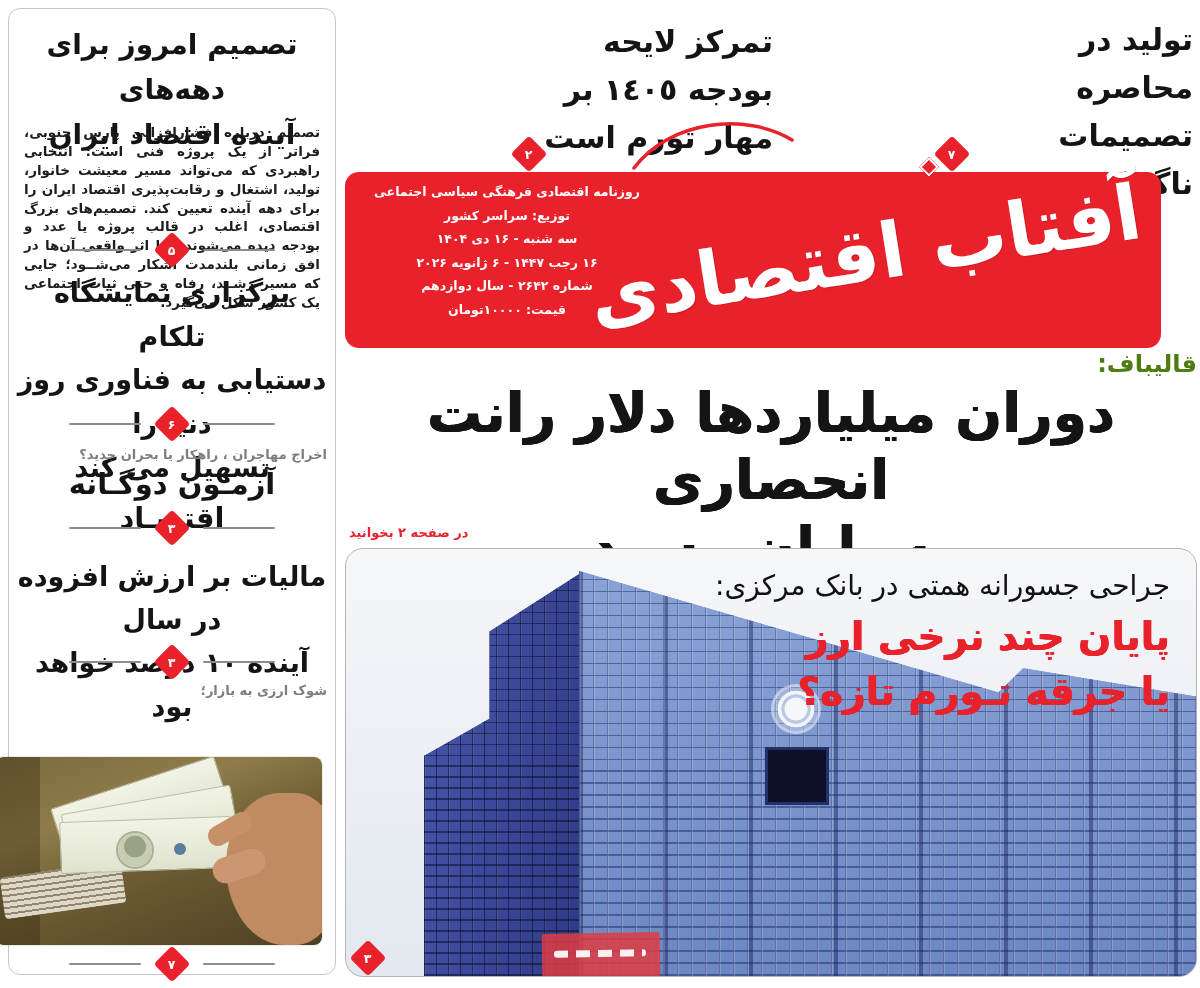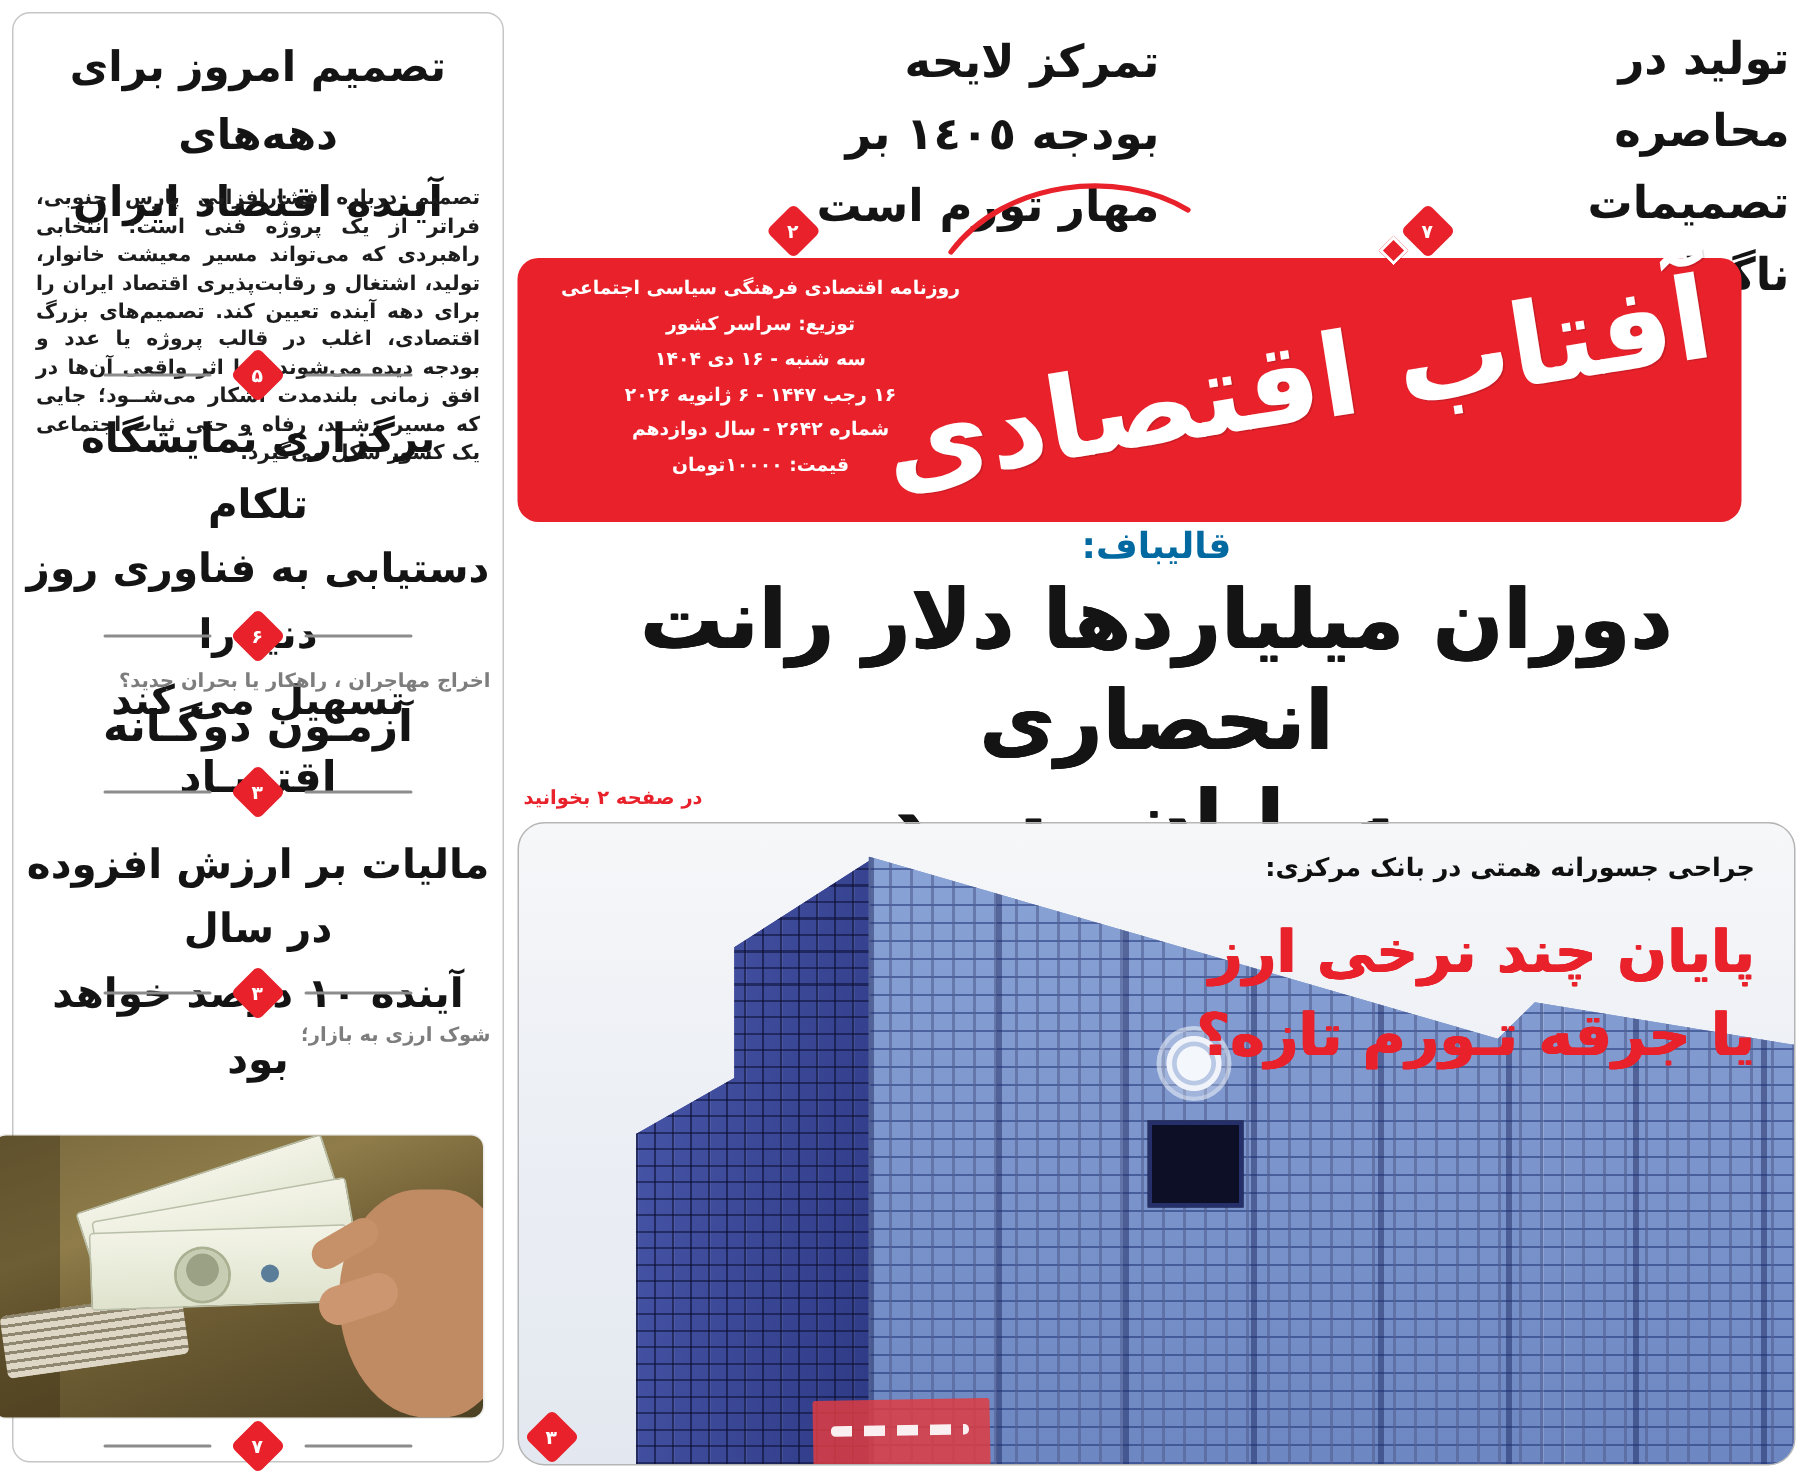--- a/index.html
+++ b/index.html
@@ -76,7 +76,7 @@
 
   
   .lead{left:345px;top:350px;width:852px;height:198px}
-  .lead-kicker{top:0;left:0;right:0;text-align:center;font-size:24px;font-weight:bold;color:#0369a1}
+  .lead-kicker{top:0;left:0;right:0;text-align:right;font-size:24px;font-weight:bold;color:#4d7c0f}
   .lead-hl{top:30px;left:0;right:0;font-size:55px;line-height:1.22}
   .lead-note{left:4px;bottom:8px;color:var(--red);font-size:13px;font-weight:bold}
 

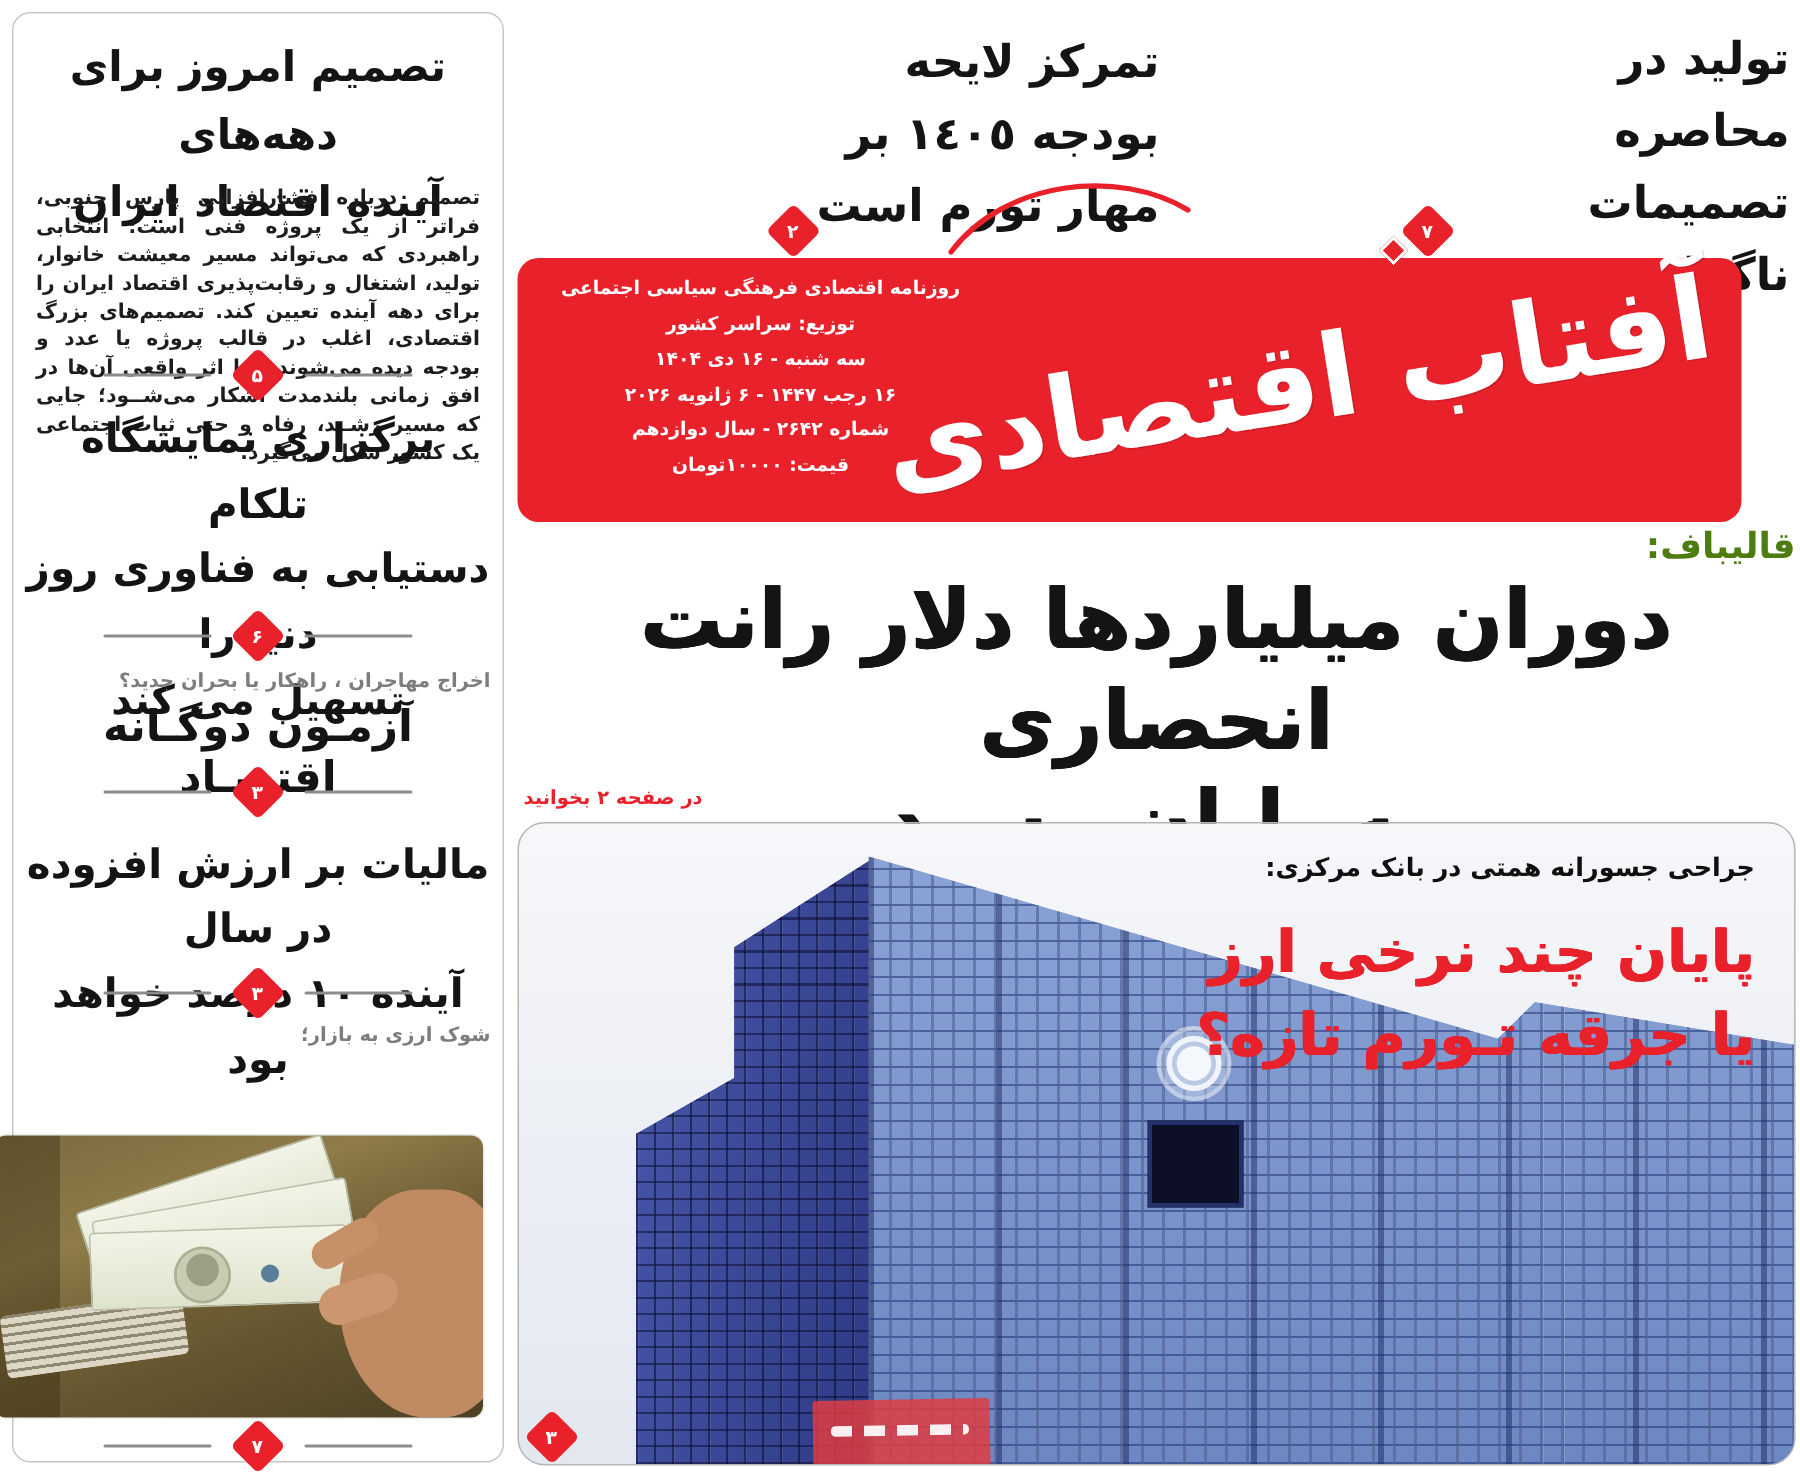--- a/index.html
+++ b/index.html
@@ -110,7 +110,7 @@
   .red-banner::after{content:"";position:absolute;left:12px;top:17px;right:14px;height:7px;border-radius:3px;
     background:repeating-linear-gradient(90deg,#fff 0 14px,transparent 14px 22px);opacity:.92}
   .bc-text{right:26px;top:20px;width:560px;text-align:right;z-index:4}
-  .bc-kicker{font-size:17px;font-weight:bold;color:#101010;margin-bottom:20px}
+  .bc-kicker{font-size:28px;font-weight:normal;color:#101010;margin-bottom:8px}
   .bc-red{font-size:39px;font-weight:bold;color:var(--red);line-height:1.4}
   .badge-bank{left:9px;top:396px;z-index:5}
 </style>

